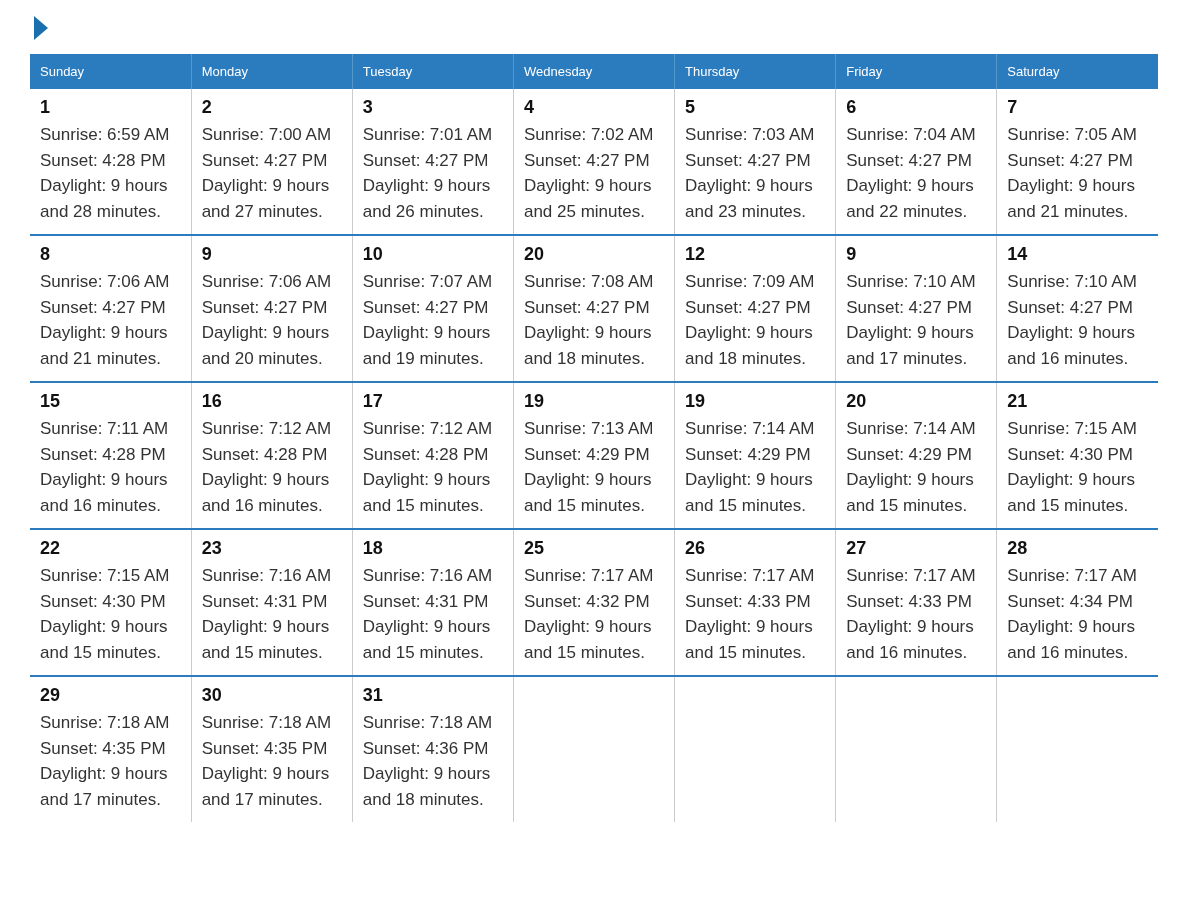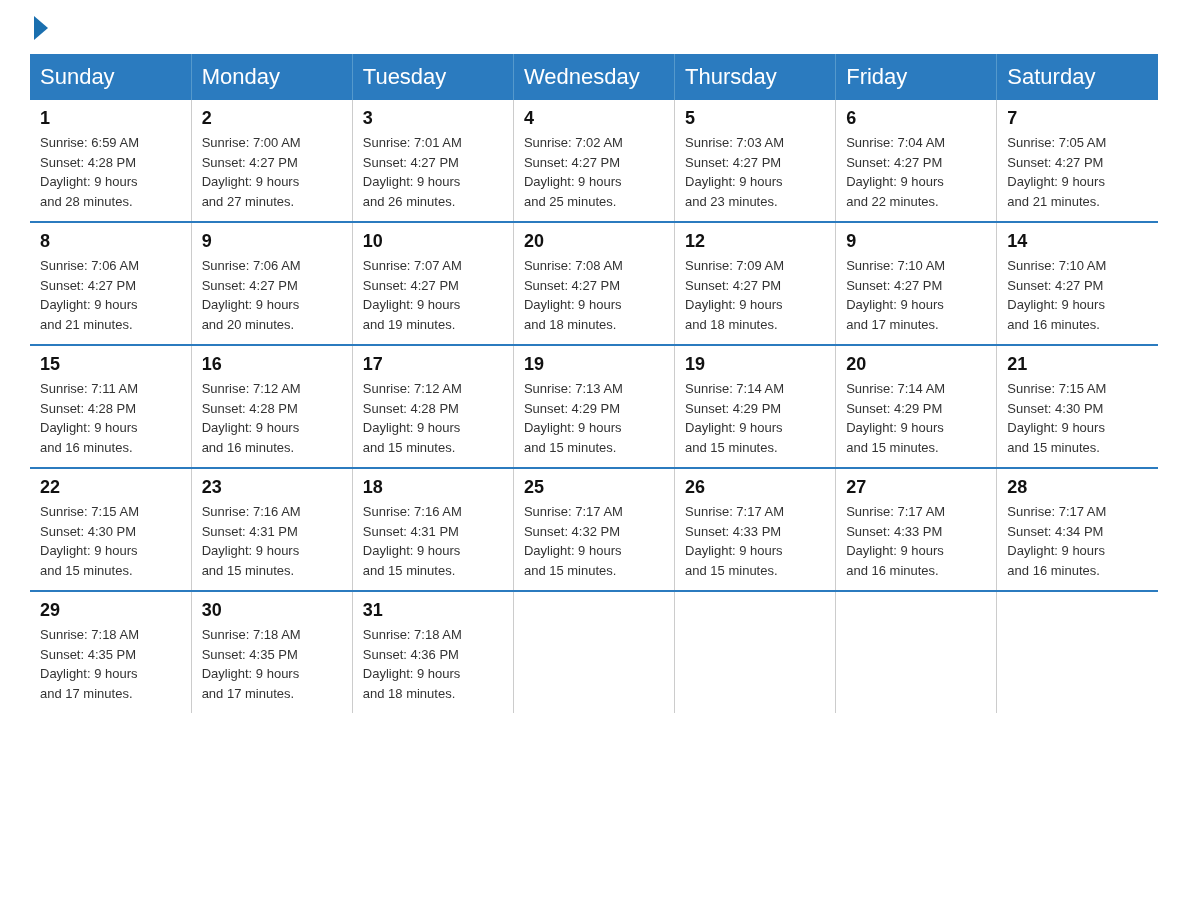--- a/index.html
+++ b/index.html
@@ -70,7 +70,7 @@
       background-color: #2b7bbf;
       color: #fff;
       padding: 10px 10px;
-      font-size: 22px;
+      font-size: 13px;
       font-weight: normal;
       text-align: left;
       border-right: 1px solid #5599cc;

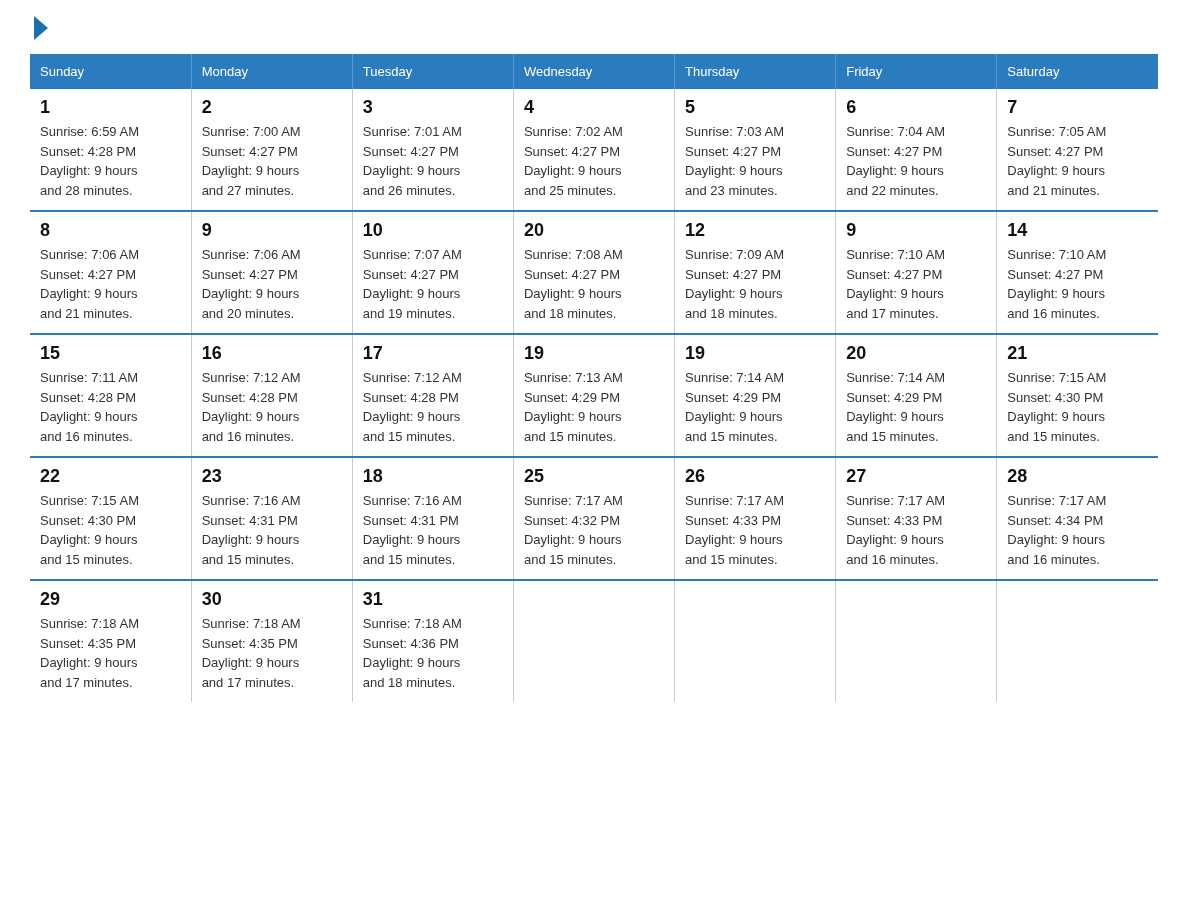--- a/index.html
+++ b/index.html
@@ -102,7 +102,7 @@
       display: block;
     }
     .day-info {
-      font-size: 13px;
+      font-size: 17px;
       line-height: 1.5;
       color: #333;
     }

